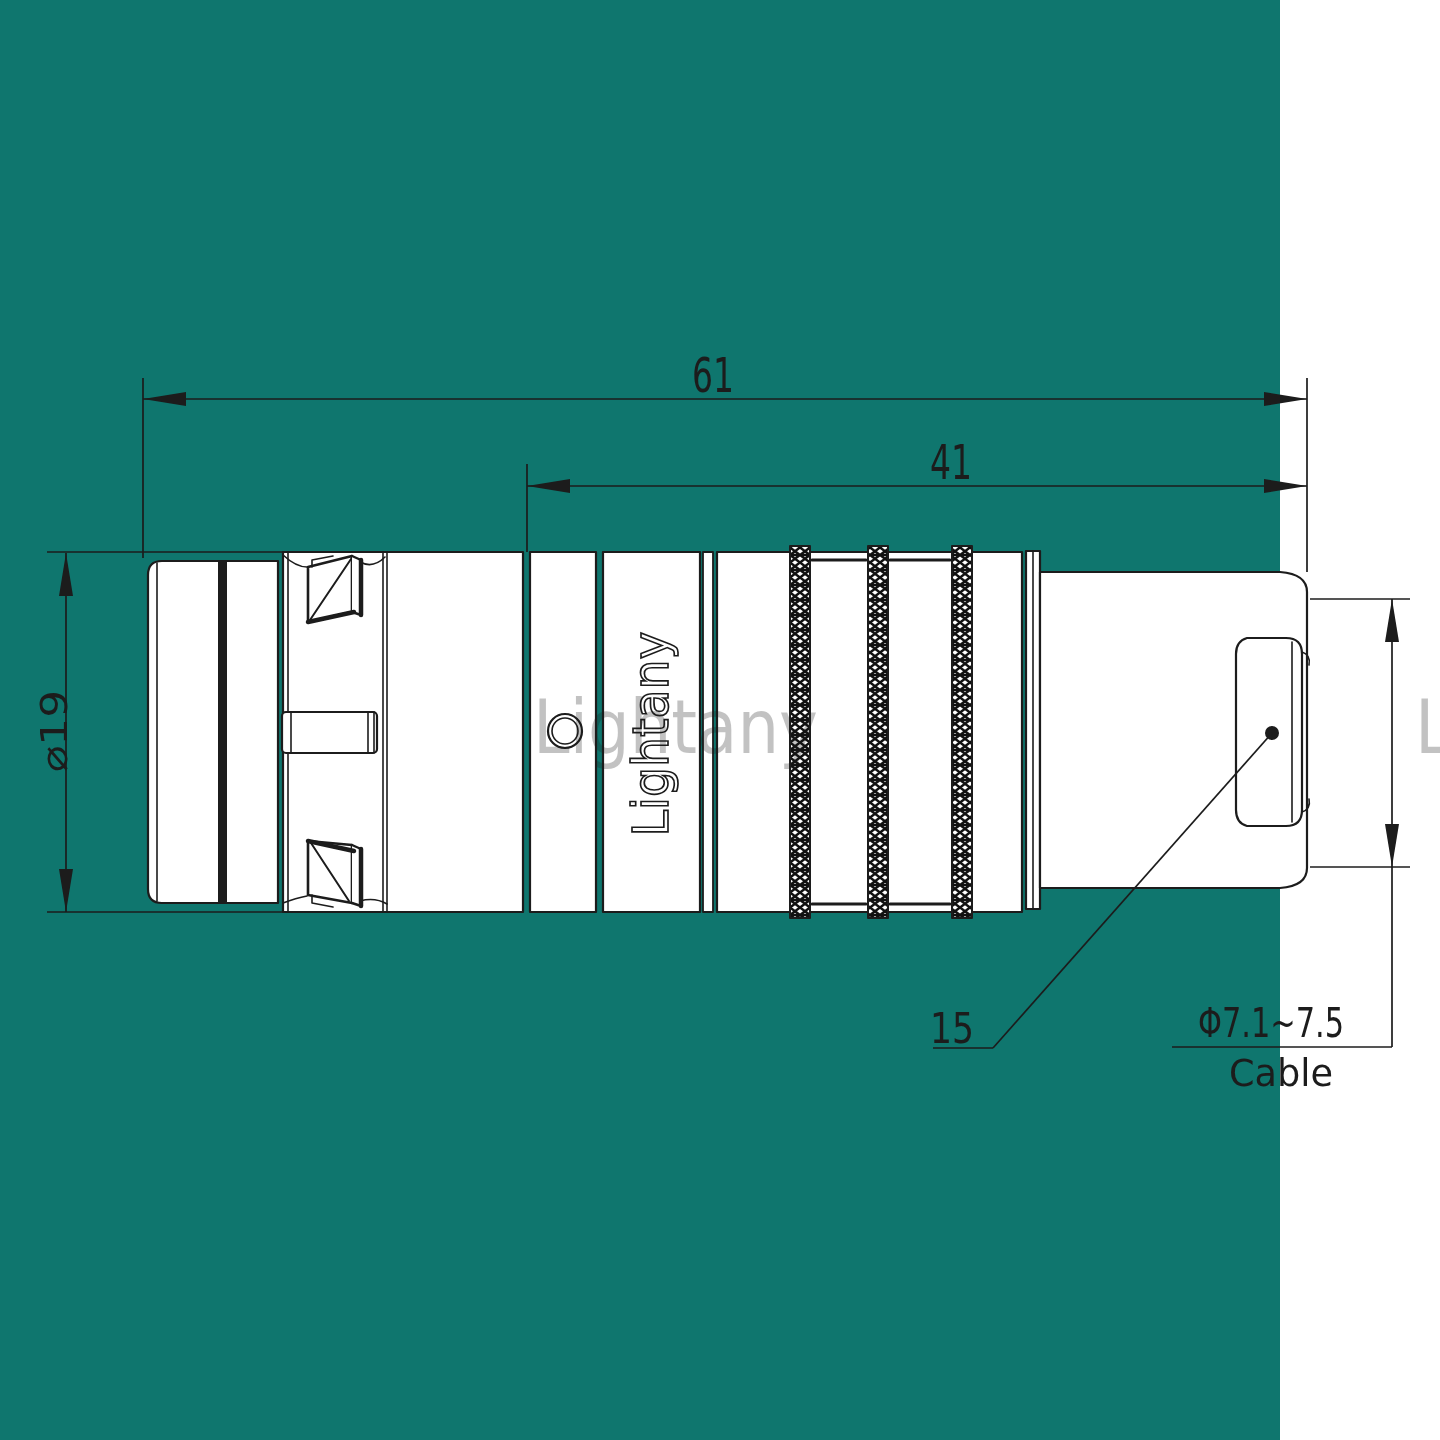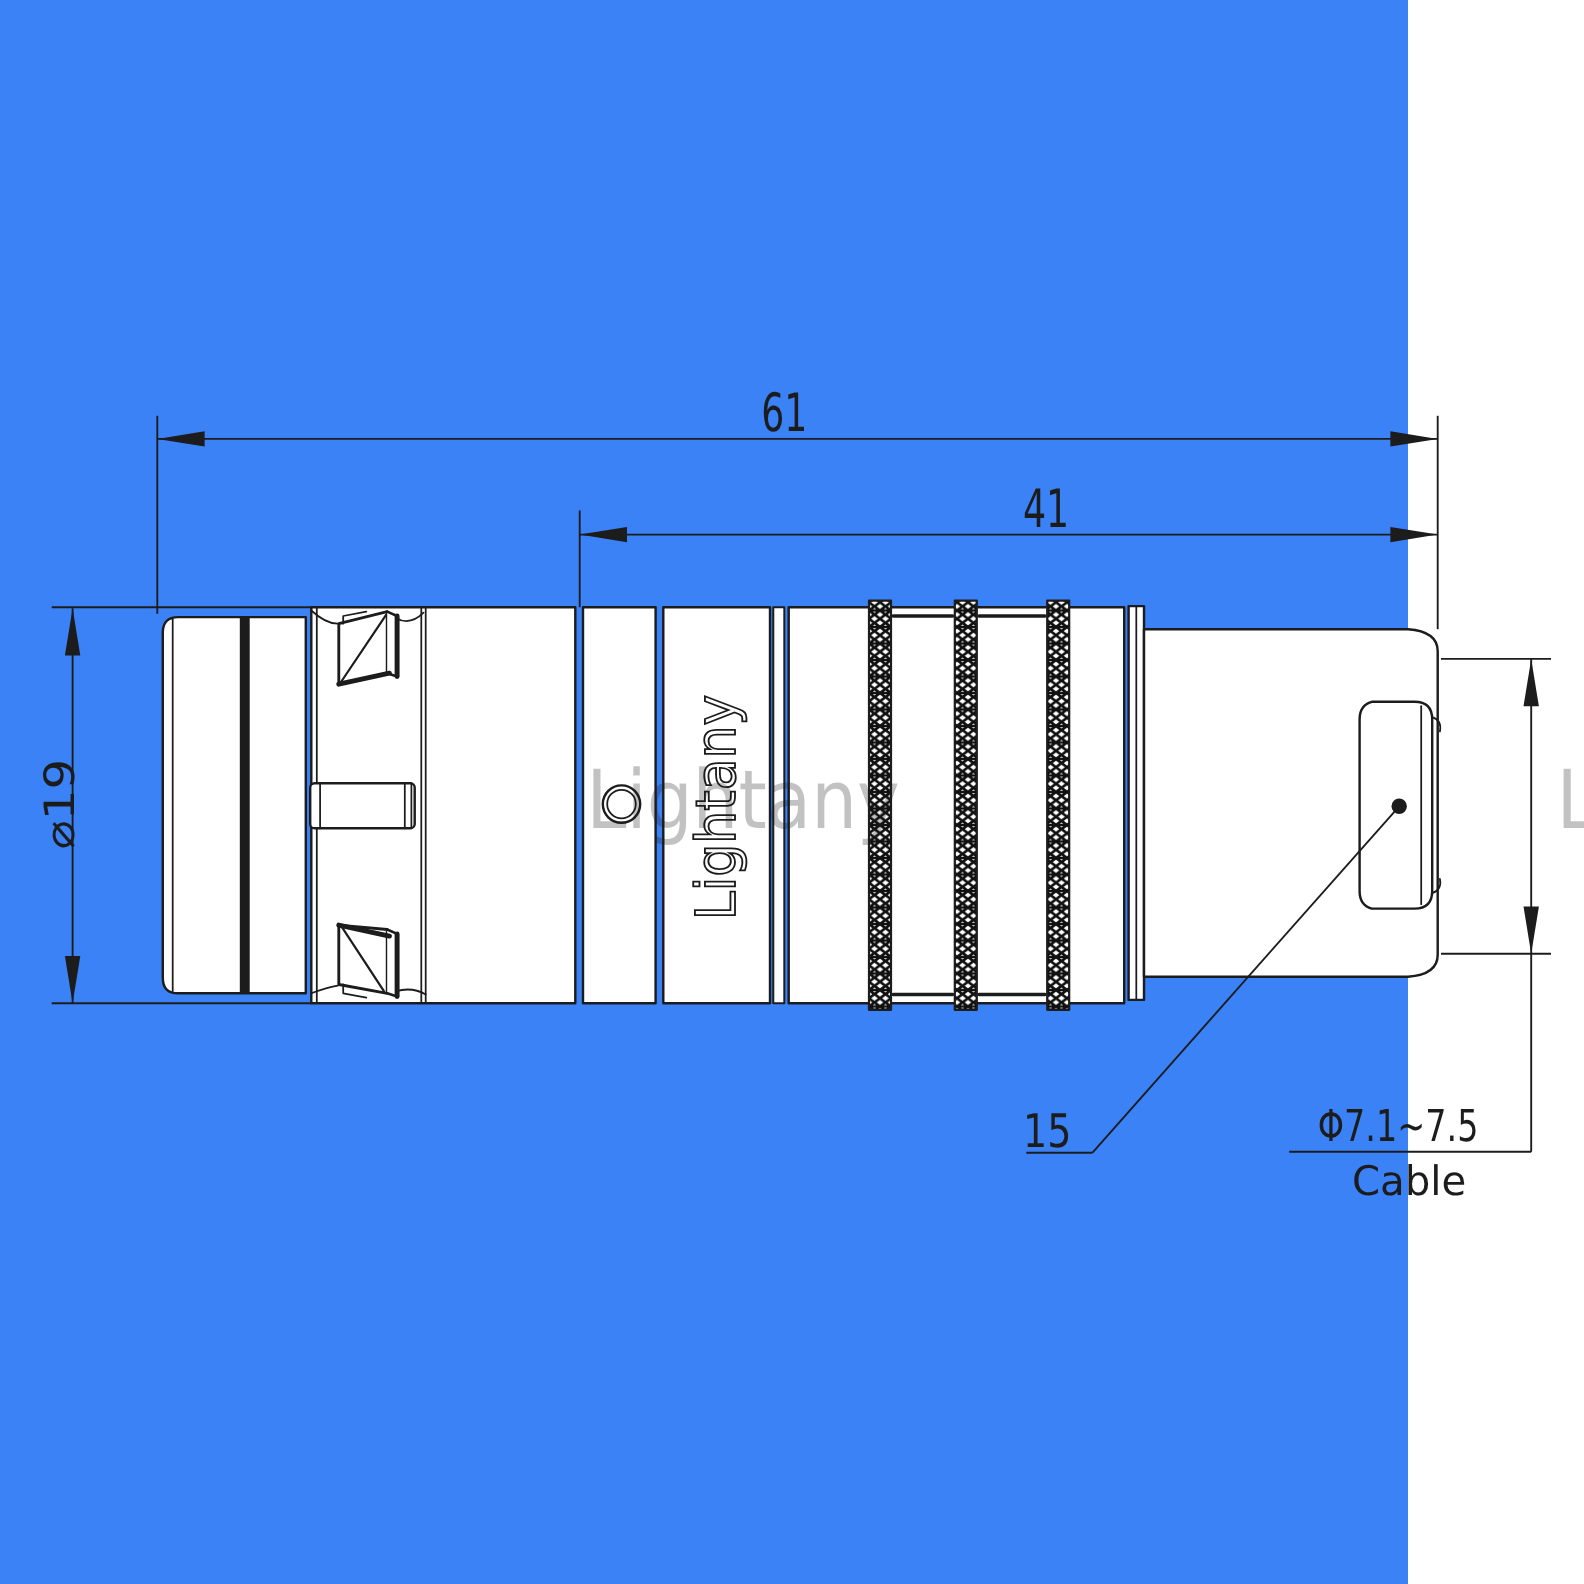--- a/index.html
+++ b/index.html
@@ -3,7 +3,7 @@
 <meta charset="utf-8">
 <style>
   html,body{margin:0;padding:0;background:#ffffff;width:1440px;height:1440px;overflow:hidden;}
-  .page{position:relative;width:1280px;height:1440px;background:#3b82f6;}
+  .page{position:relative;width:1280px;height:1440px;background:#0f766e;}
   svg{position:absolute;left:0;top:0;}
   svg text{font-family:"DejaVu Sans","Liberation Sans",sans-serif;fill:#1c1c1c;}
   .dimtext{font-size:48px;}

